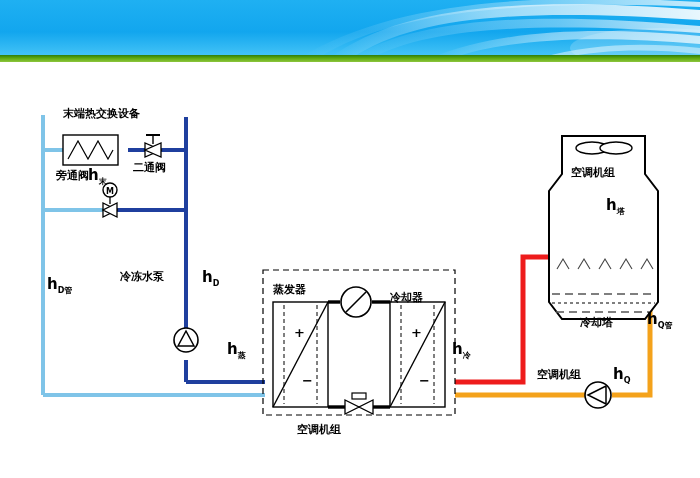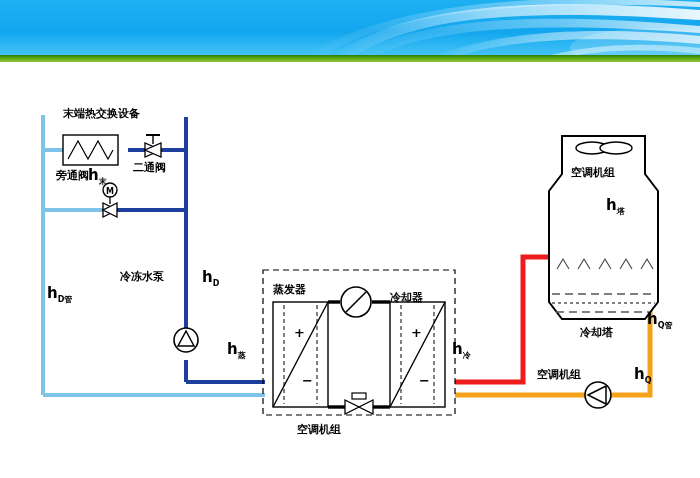--- a/index.html
+++ b/index.html
@@ -190,7 +190,7 @@
 
     <div class="lbl zh" style="left:56px;top:108px;">旁通阀</div>
 
-    <div class="lbl hlab" style="left:47px;top:215px;margin-top:9px;">
+    <div class="lbl hlab" style="left:47px;top:215px;">
       <span>h</span><sub>D管</sub>
     </div>
 

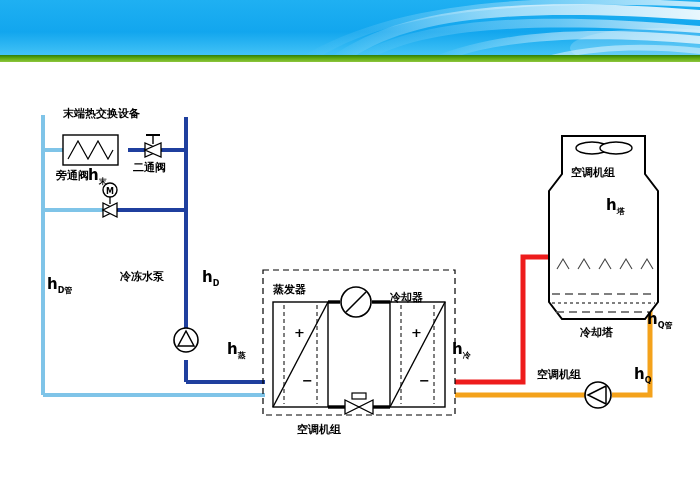--- a/index.html
+++ b/index.html
@@ -223,7 +223,7 @@
       <span>h</span><sub>塔</sub>
     </div>
 
-    <div class="lbl zh" style="left:580px;top:265px;">冷却塔</div>
+    <div class="lbl zh" style="left:580px;top:255px;">冷却塔</div>
 
     <div class="lbl hlab" style="left:647px;top:250px;">
       <span>h</span><sub>Q管</sub>

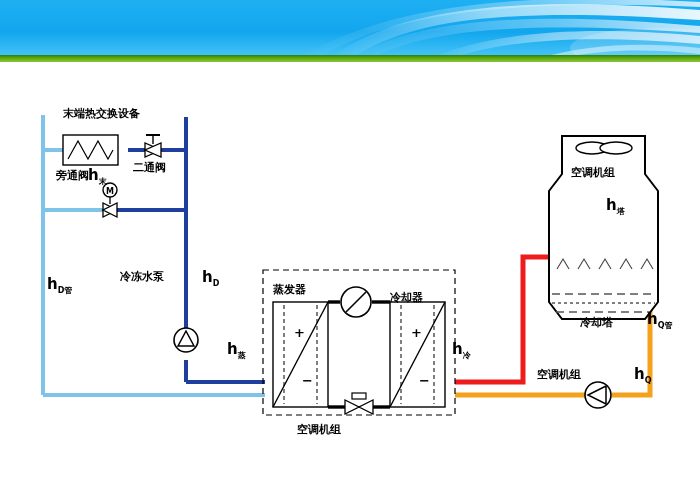--- a/index.html
+++ b/index.html
@@ -231,7 +231,7 @@
 
     <div class="lbl zh" style="left:537px;top:307px;">空调机组</div>
 
-    <div class="lbl hlab" style="left:613px;top:305px;margin-left:21px;">
+    <div class="lbl hlab" style="left:613px;top:305px;">
       <span>h</span><sub>Q</sub>
     </div>
   </div>

